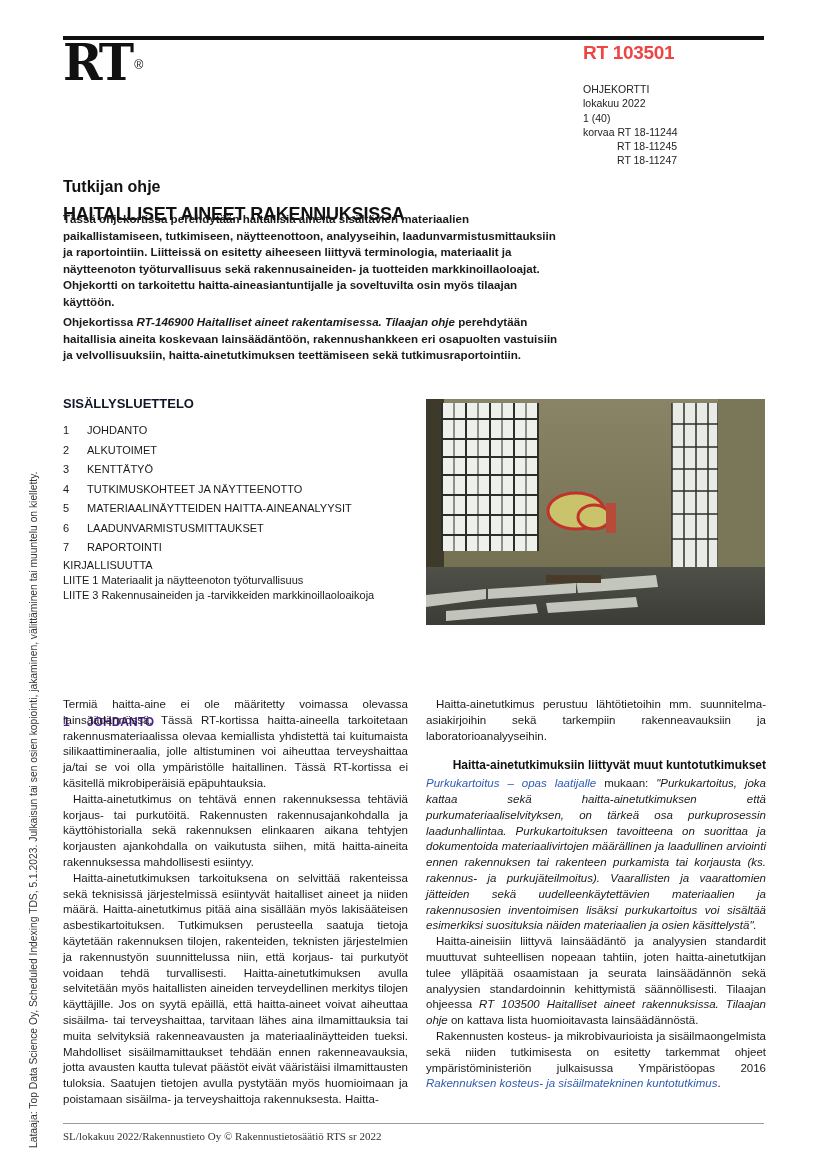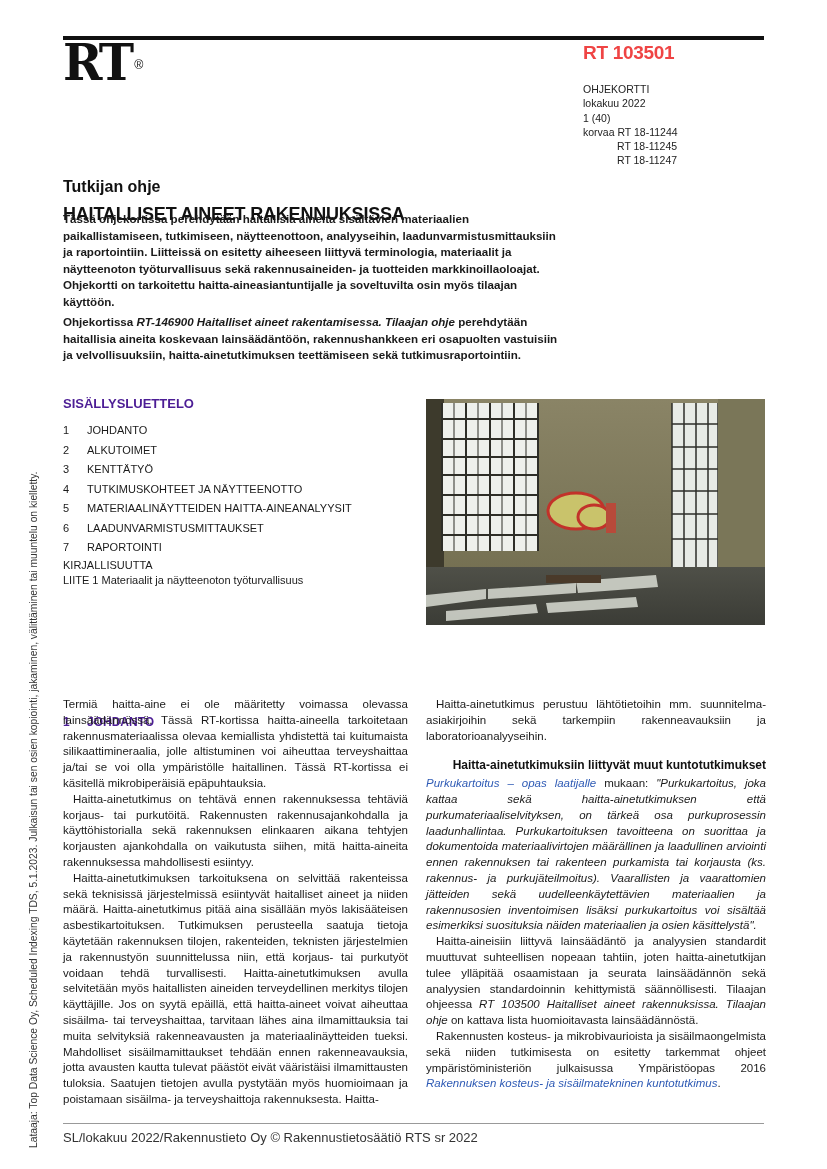--- a/index.html
+++ b/index.html
@@ -25,7 +25,7 @@
   .lead p { margin: 0 0 4px 0; }
   .lead em { font-style: italic; }
   .toc { position: absolute; left: 63px; top: 396px; width: 355px; font-family: "Liberation Sans", sans-serif; }
-  .toc h2 { margin: 0 0 10px 0; font-size: 13px; font-weight: bold; color: #4c1d95; }
+  .toc h2 { margin: 0 0 10px 0; font-size: 13px; font-weight: bold; color: #0f172a; }
   .toc .row { font-size: 11px; line-height: 19.5px; display: flex; color: #1a1a1a; }
   .toc .row .num { width: 24px; }
   .toc .plain { font-size: 11px; line-height: 15.3px; color: #1a1a1a; }

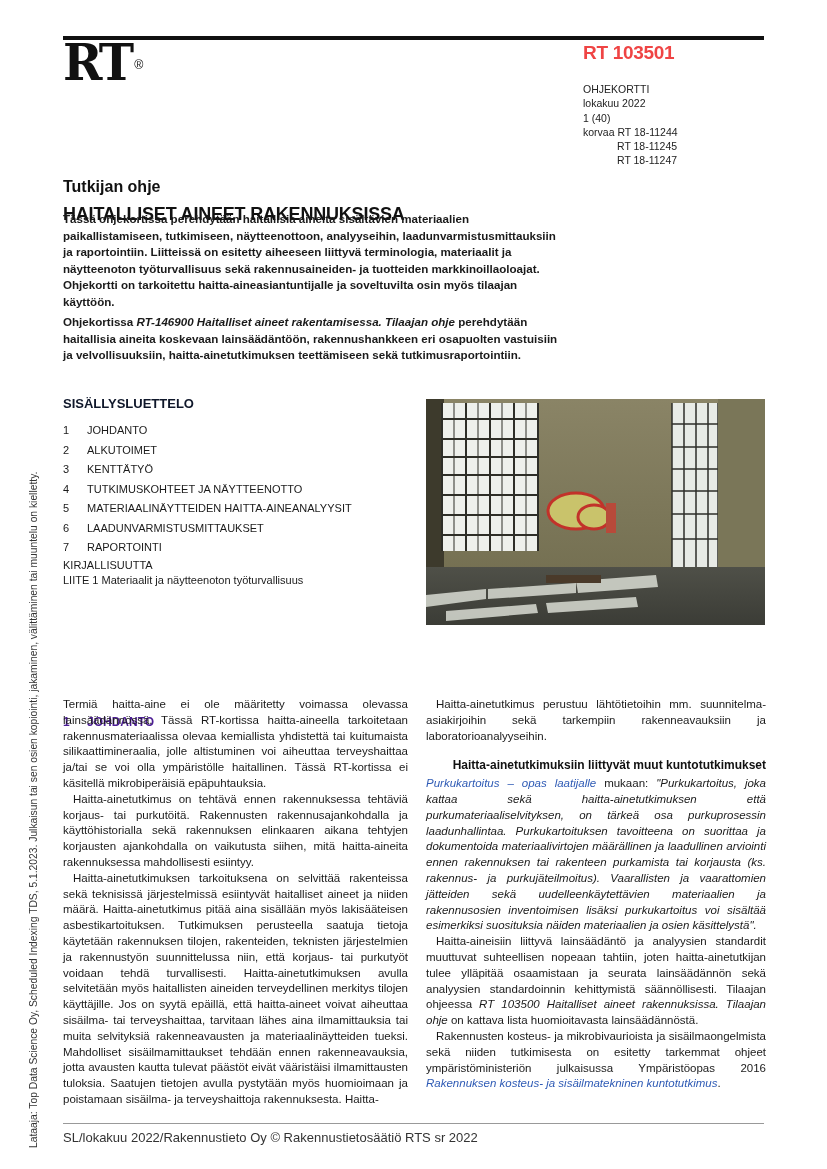--- a/index.html
+++ b/index.html
@@ -104,6 +104,7 @@
     </div>
   <div class="plain">KIRJALLISUUTTA</div>
   <div class="plain">LIITE 1 Materiaalit ja näytteenoton työturvallisuus</div>
+  <div class="plain">LIITE 3 Rakennusaineiden ja -tarvikkeiden markkinoillaoloaikoja</div>
 </div>
 
 <div class="photo" title="Abandoned industrial hall with large windows and graffiti on the wall">

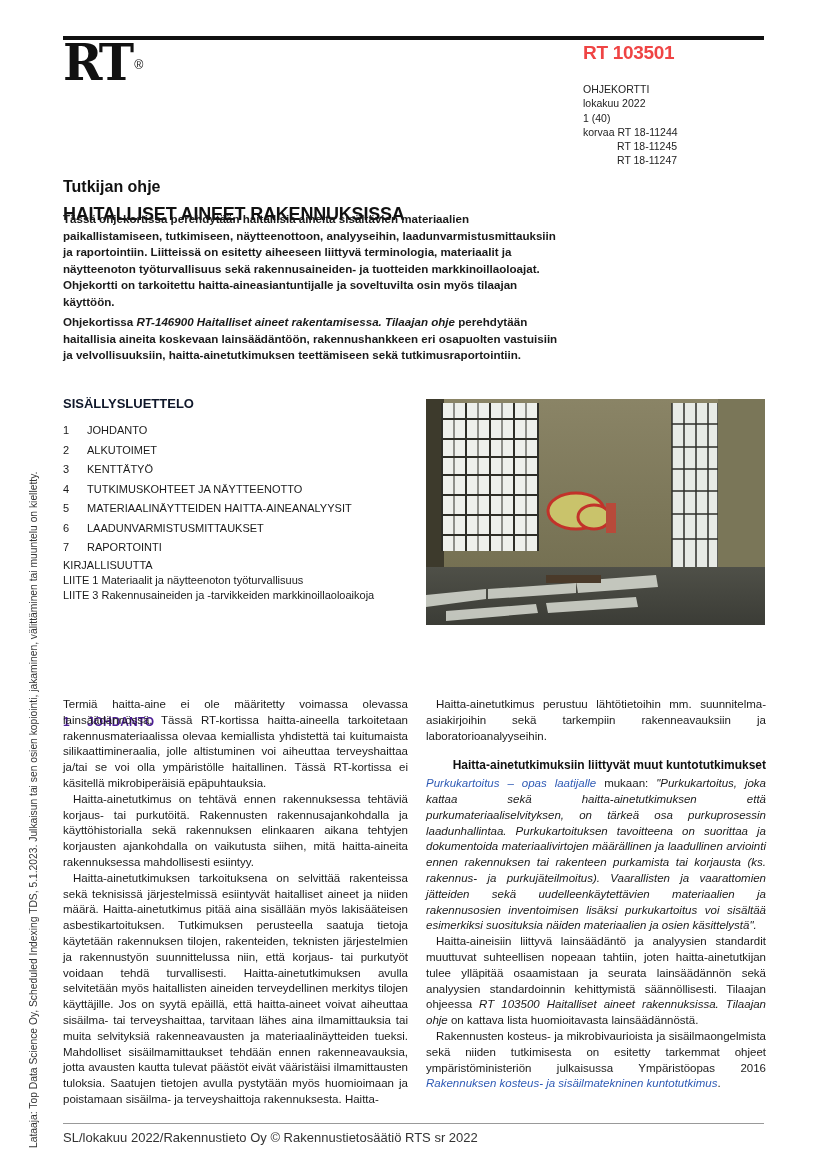--- a/index.html
+++ b/index.html
@@ -42,7 +42,7 @@
   .link { color: #2f5bb5; font-style: italic; }
   .col em { font-style: italic; }
   .footer-line { position: absolute; left: 63px; top: 1123px; width: 701px; height: 1px; background: #999; }
-  .footer { position: absolute; left: 63px; top: 1130px; font-family: Liberation Sans, sans-serif; font-size: 13px; color: #333; }
+  .footer { position: absolute; left: 63px; top: 1130px; font-family: Liberation Serif, serif; font-size: 11px; color: #333; }
   .sidebar-text { position: absolute; left: 28px; top: 1148px; transform: rotate(-90deg); transform-origin: left top;
                   white-space: nowrap; font-family: "Liberation Sans", sans-serif; font-size: 10.3px; color: #333; }
 </style>

